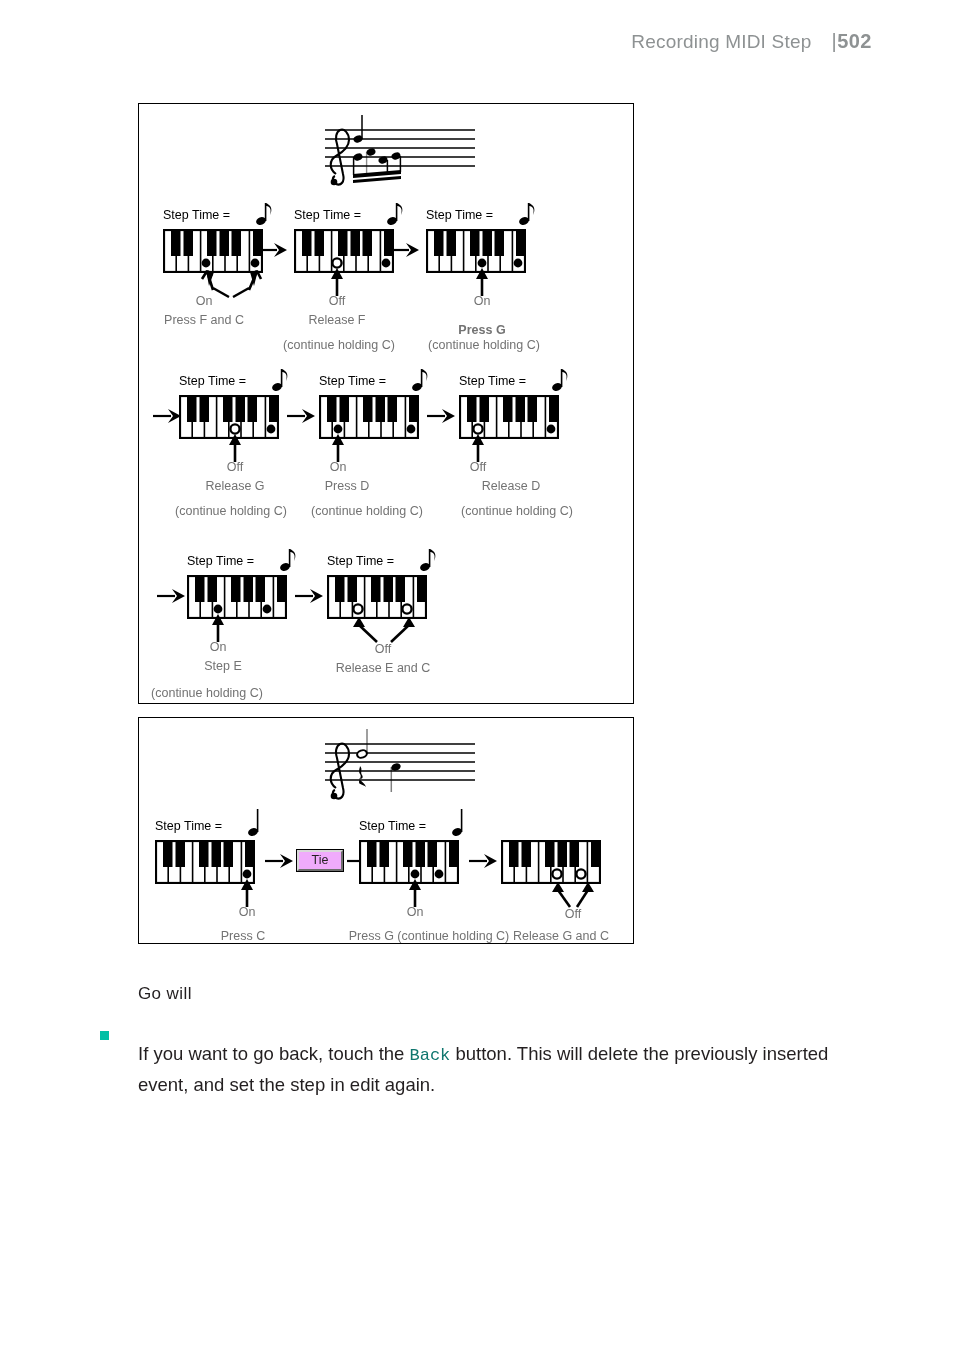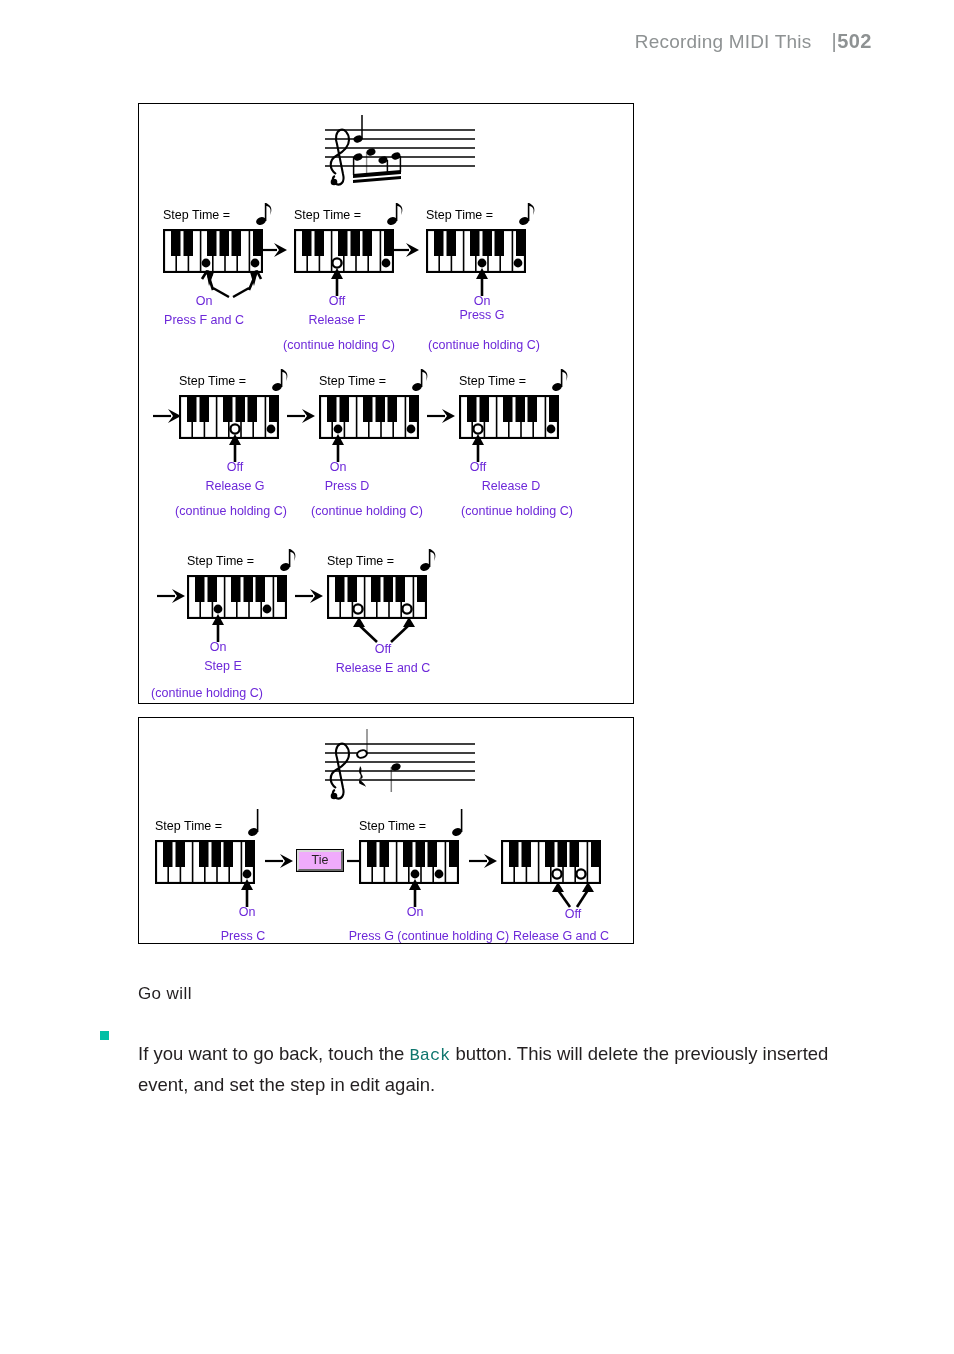--- a/index.html
+++ b/index.html
@@ -118,7 +118,7 @@
 <body>
 
 <div class="page-header">
-  <span class="chap" style="color: rgb(142, 146, 147);">Recording MIDI This</span>
+  <span class="chap" style="color: rgb(142, 146, 147);">Recording MIDI Step</span>
   <span class="pageno" style="color: rgb(142, 146, 147);"><span class="bar">|</span><span>502</span></span>
 </div>
 

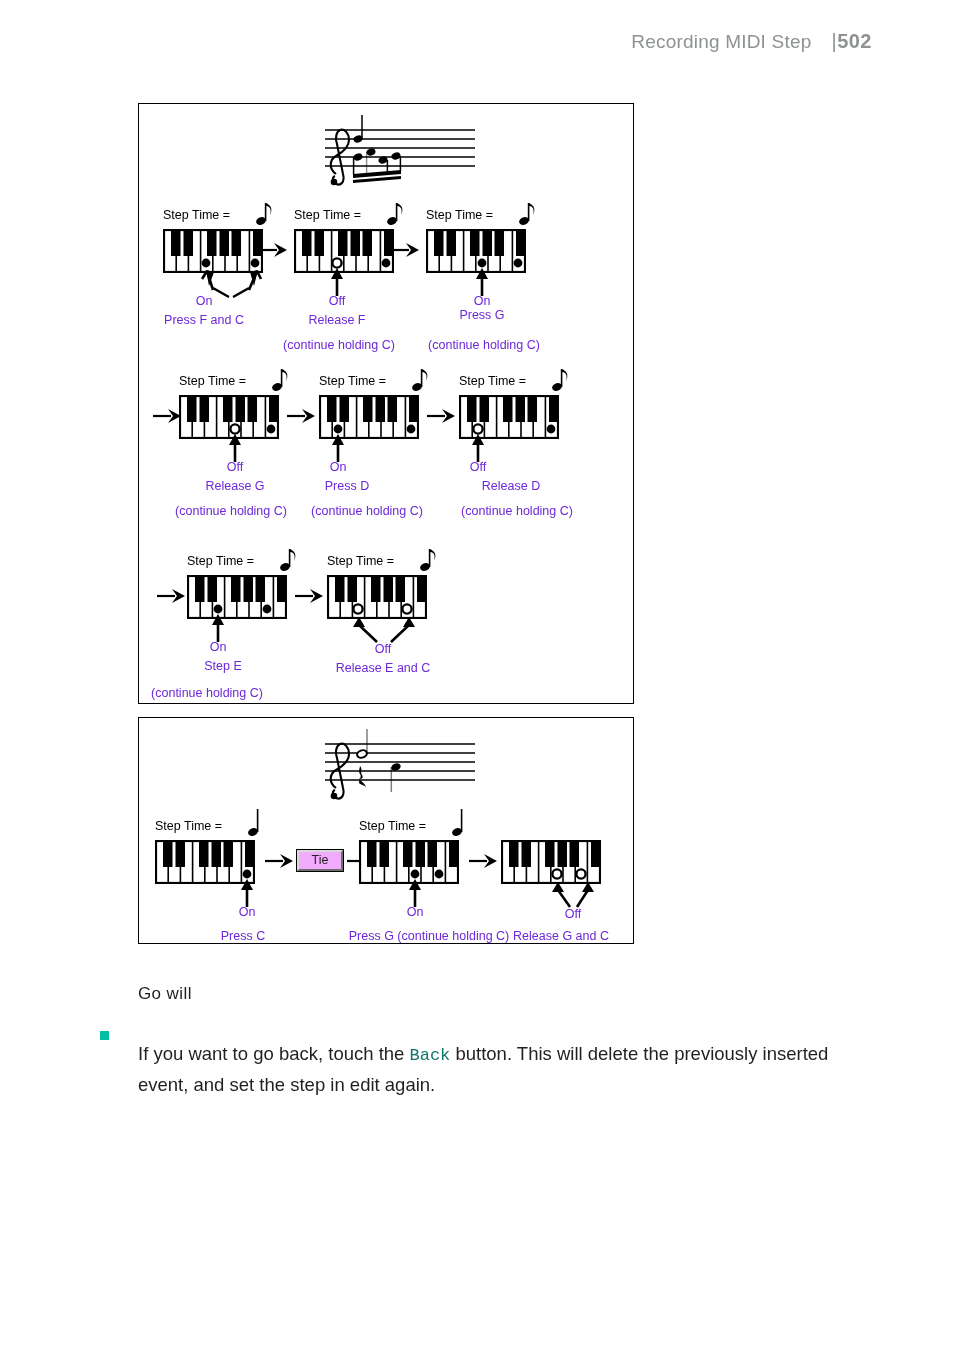--- a/index.html
+++ b/index.html
@@ -61,7 +61,7 @@
     position: absolute;
     white-space: nowrap;
     font-size: 12.5px;
-    color: #6d28d9;
+    color: #737373;
     font-family: "Liberation Sans", sans-serif;
   }
   .lbl.c { transform: translateX(-50%); }

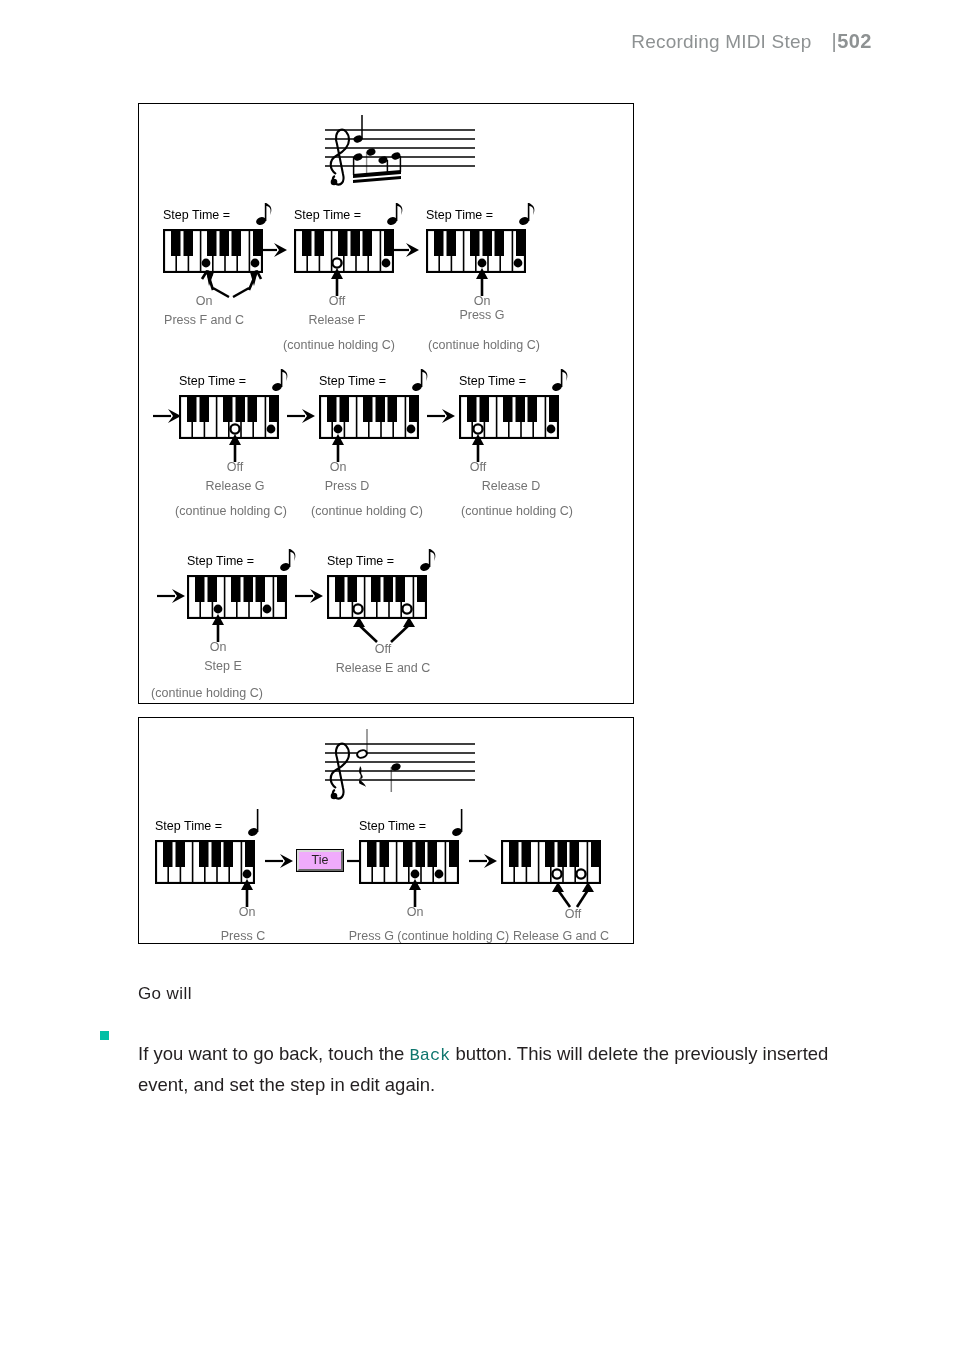--- a/index.html
+++ b/index.html
@@ -281,7 +281,7 @@
       <path d="M7 0 L13 11 L1 11 Z" fill="#000"></path>
     </svg>
     <div class="lbl c" style="left:56px; top:86px;"><span>On</span></div>
-    <div class="lbl c" style="left:56px; top:100px;"><span>Press G</span></div>
+    <div class="lbl c" style="left:56px; top:115px;font-weight:bold;"><span>Press G</span></div>
     <div class="lbl c" style="left:58px; top:130px;"><span>(continue holding C)</span></div>
   </div>
 

